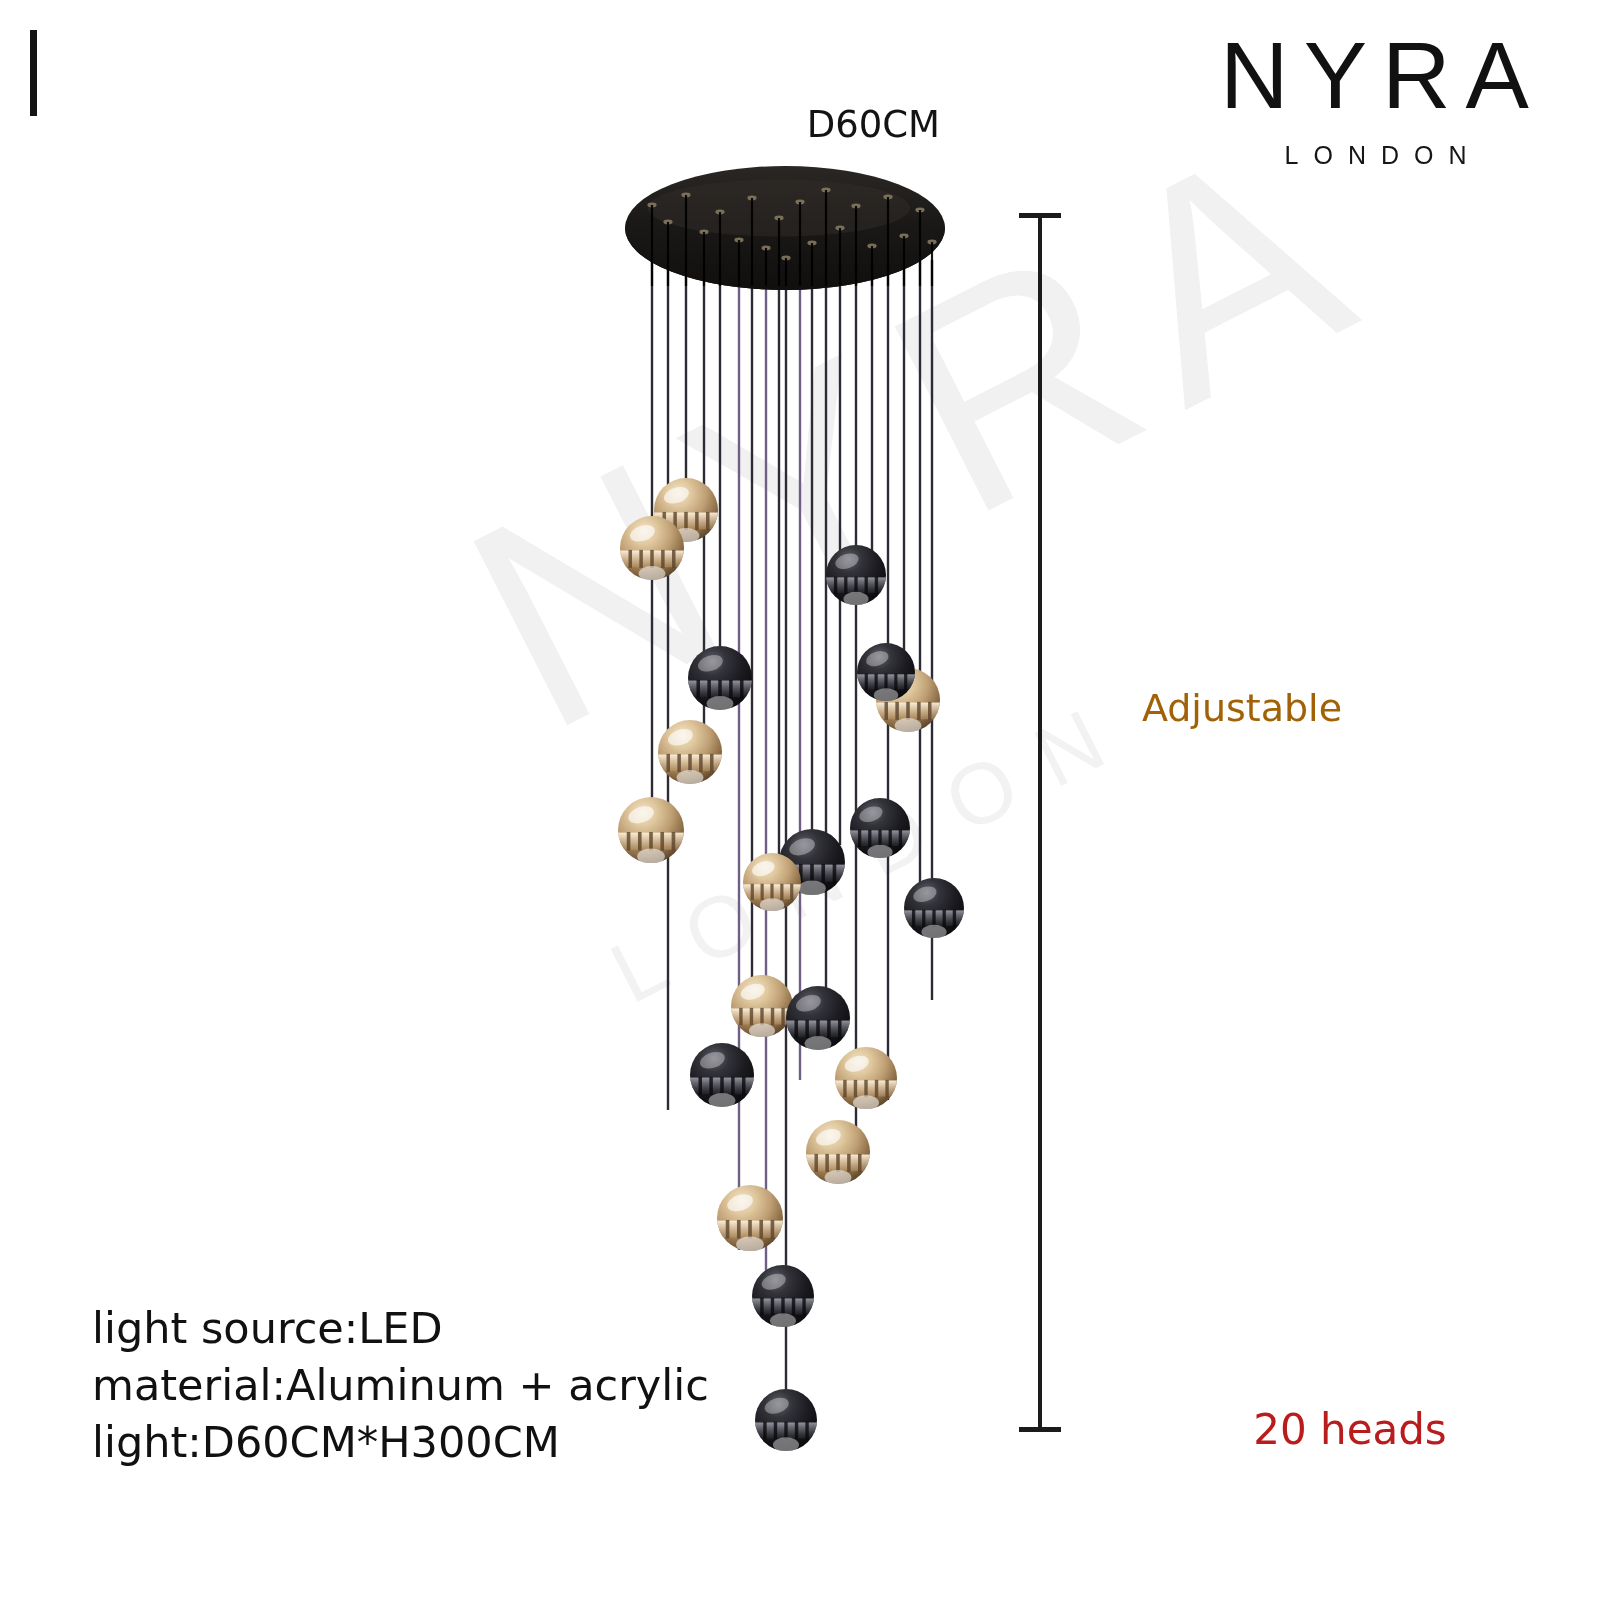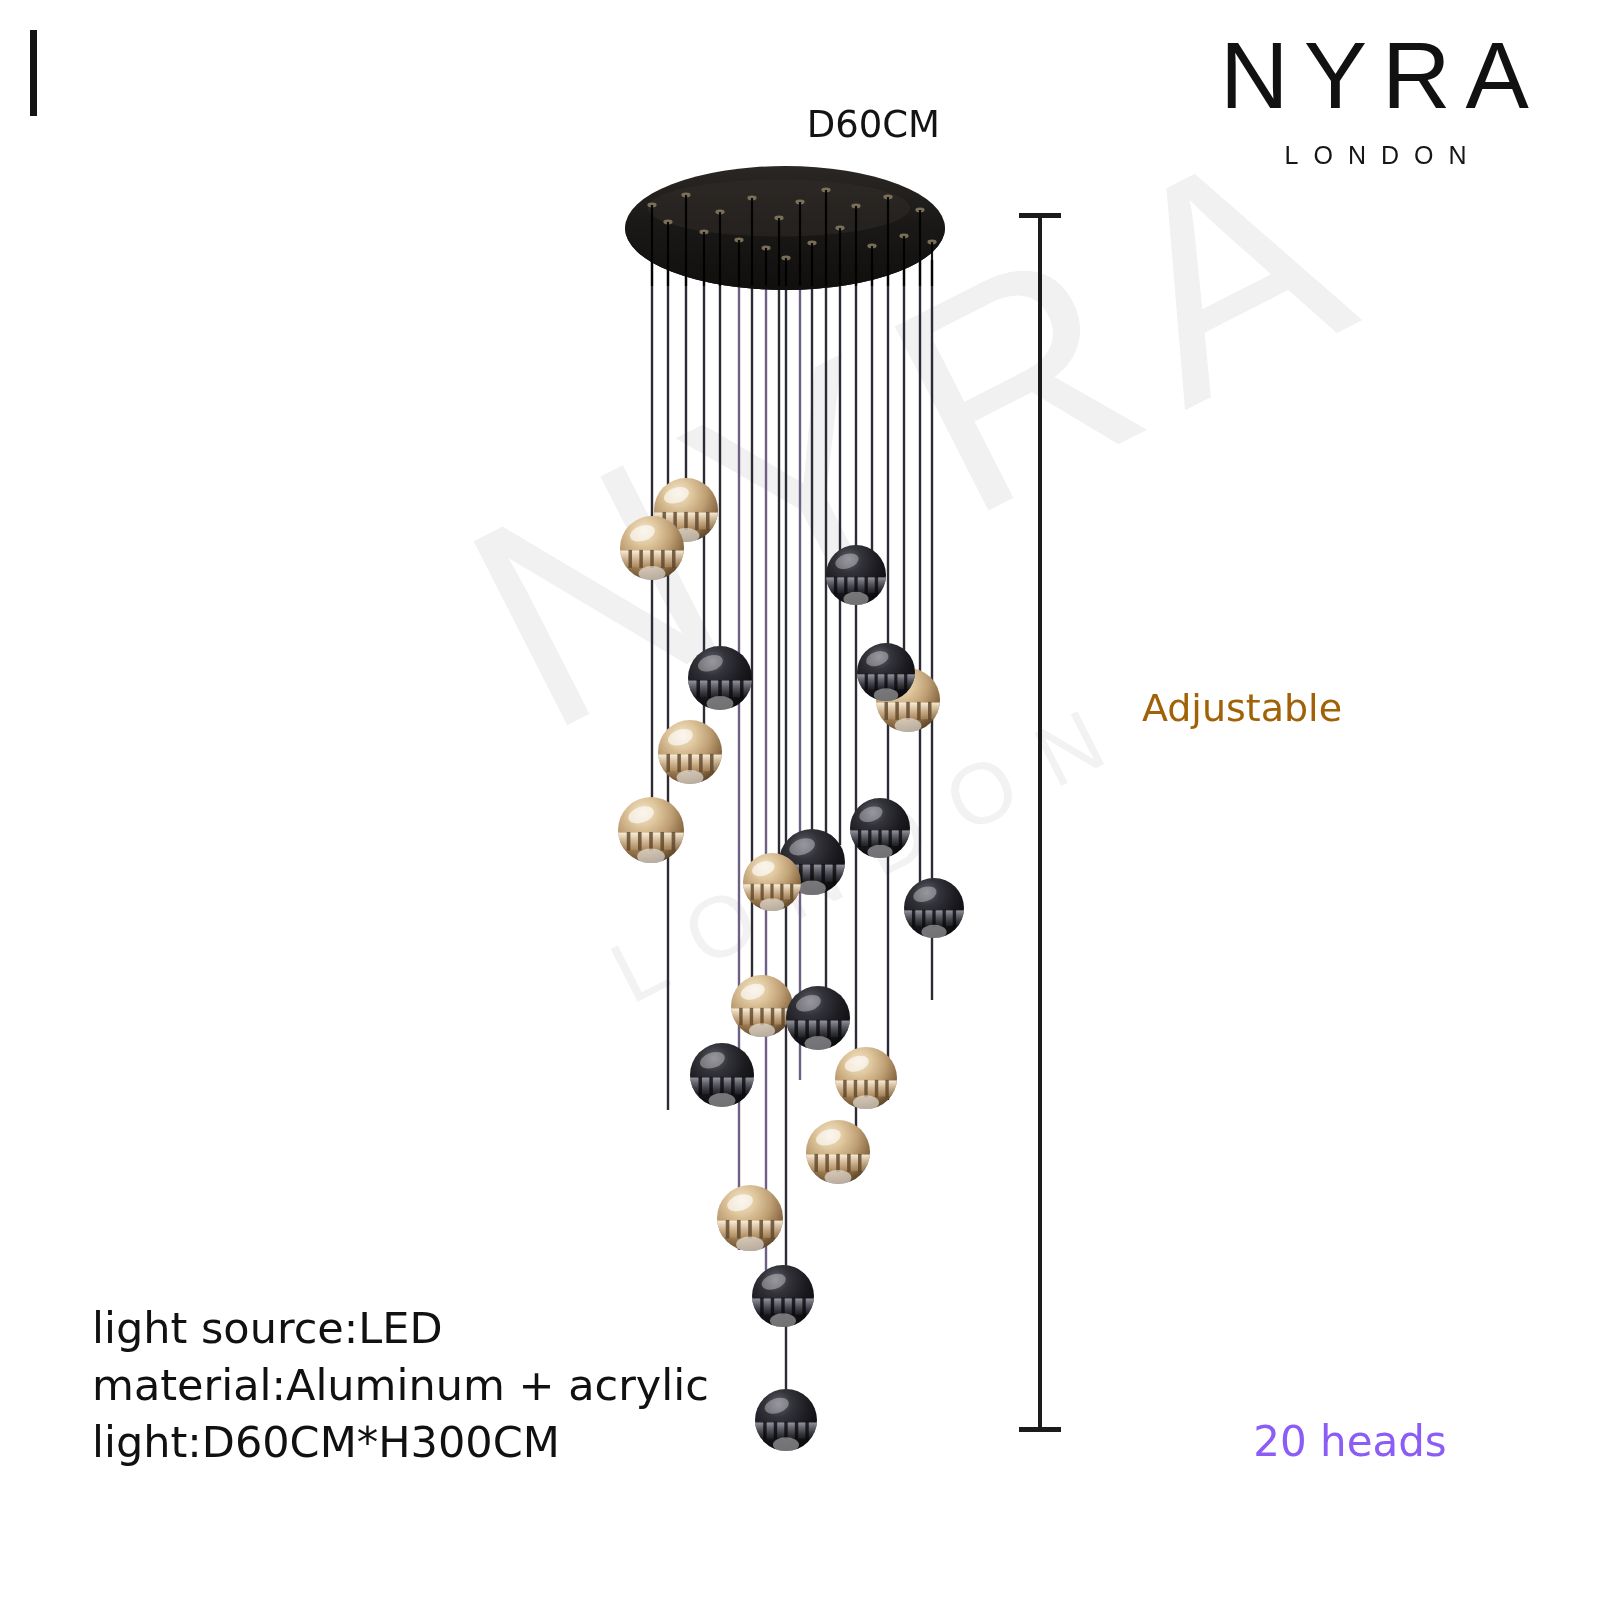--- a/index.html
+++ b/index.html
@@ -179,9 +179,8 @@
     text-align: center;
     font-family: "DejaVu Sans", sans-serif;
     font-size: 42px;
-    color: #8b5cf6;
+    color: #b91c1c;
     z-index: 6;
-    margin-top: 12px;
   }
 
   

